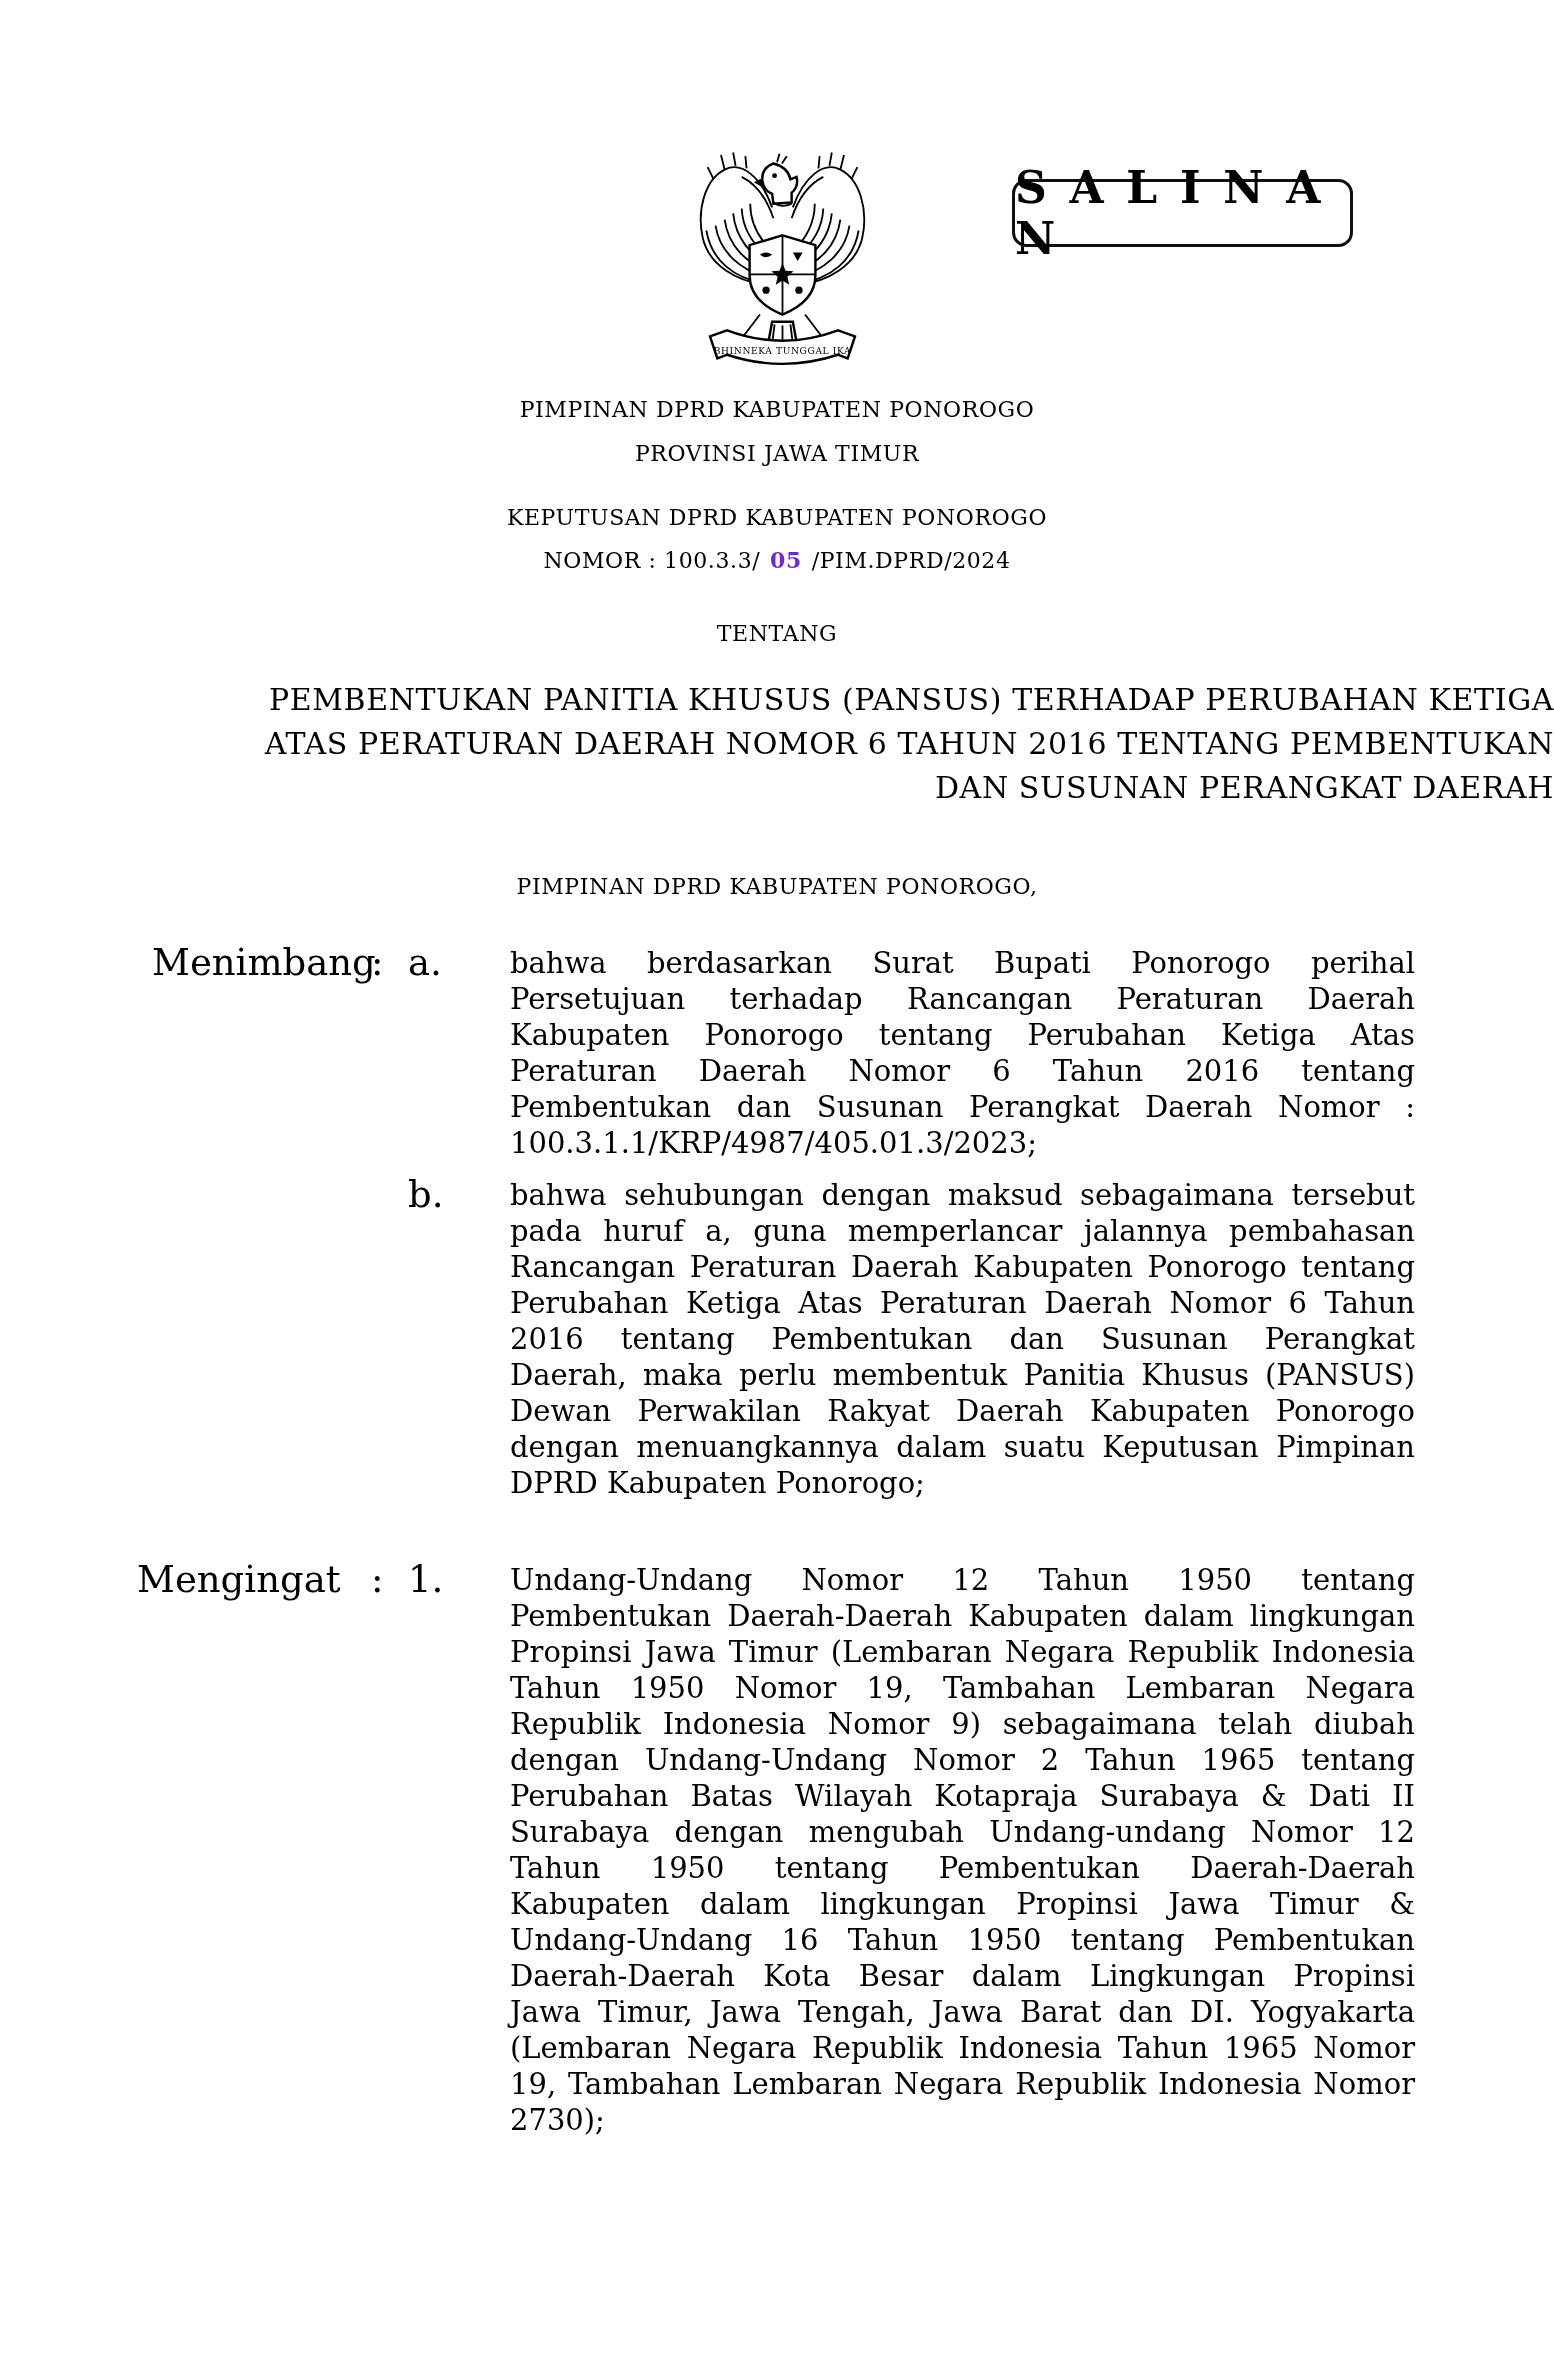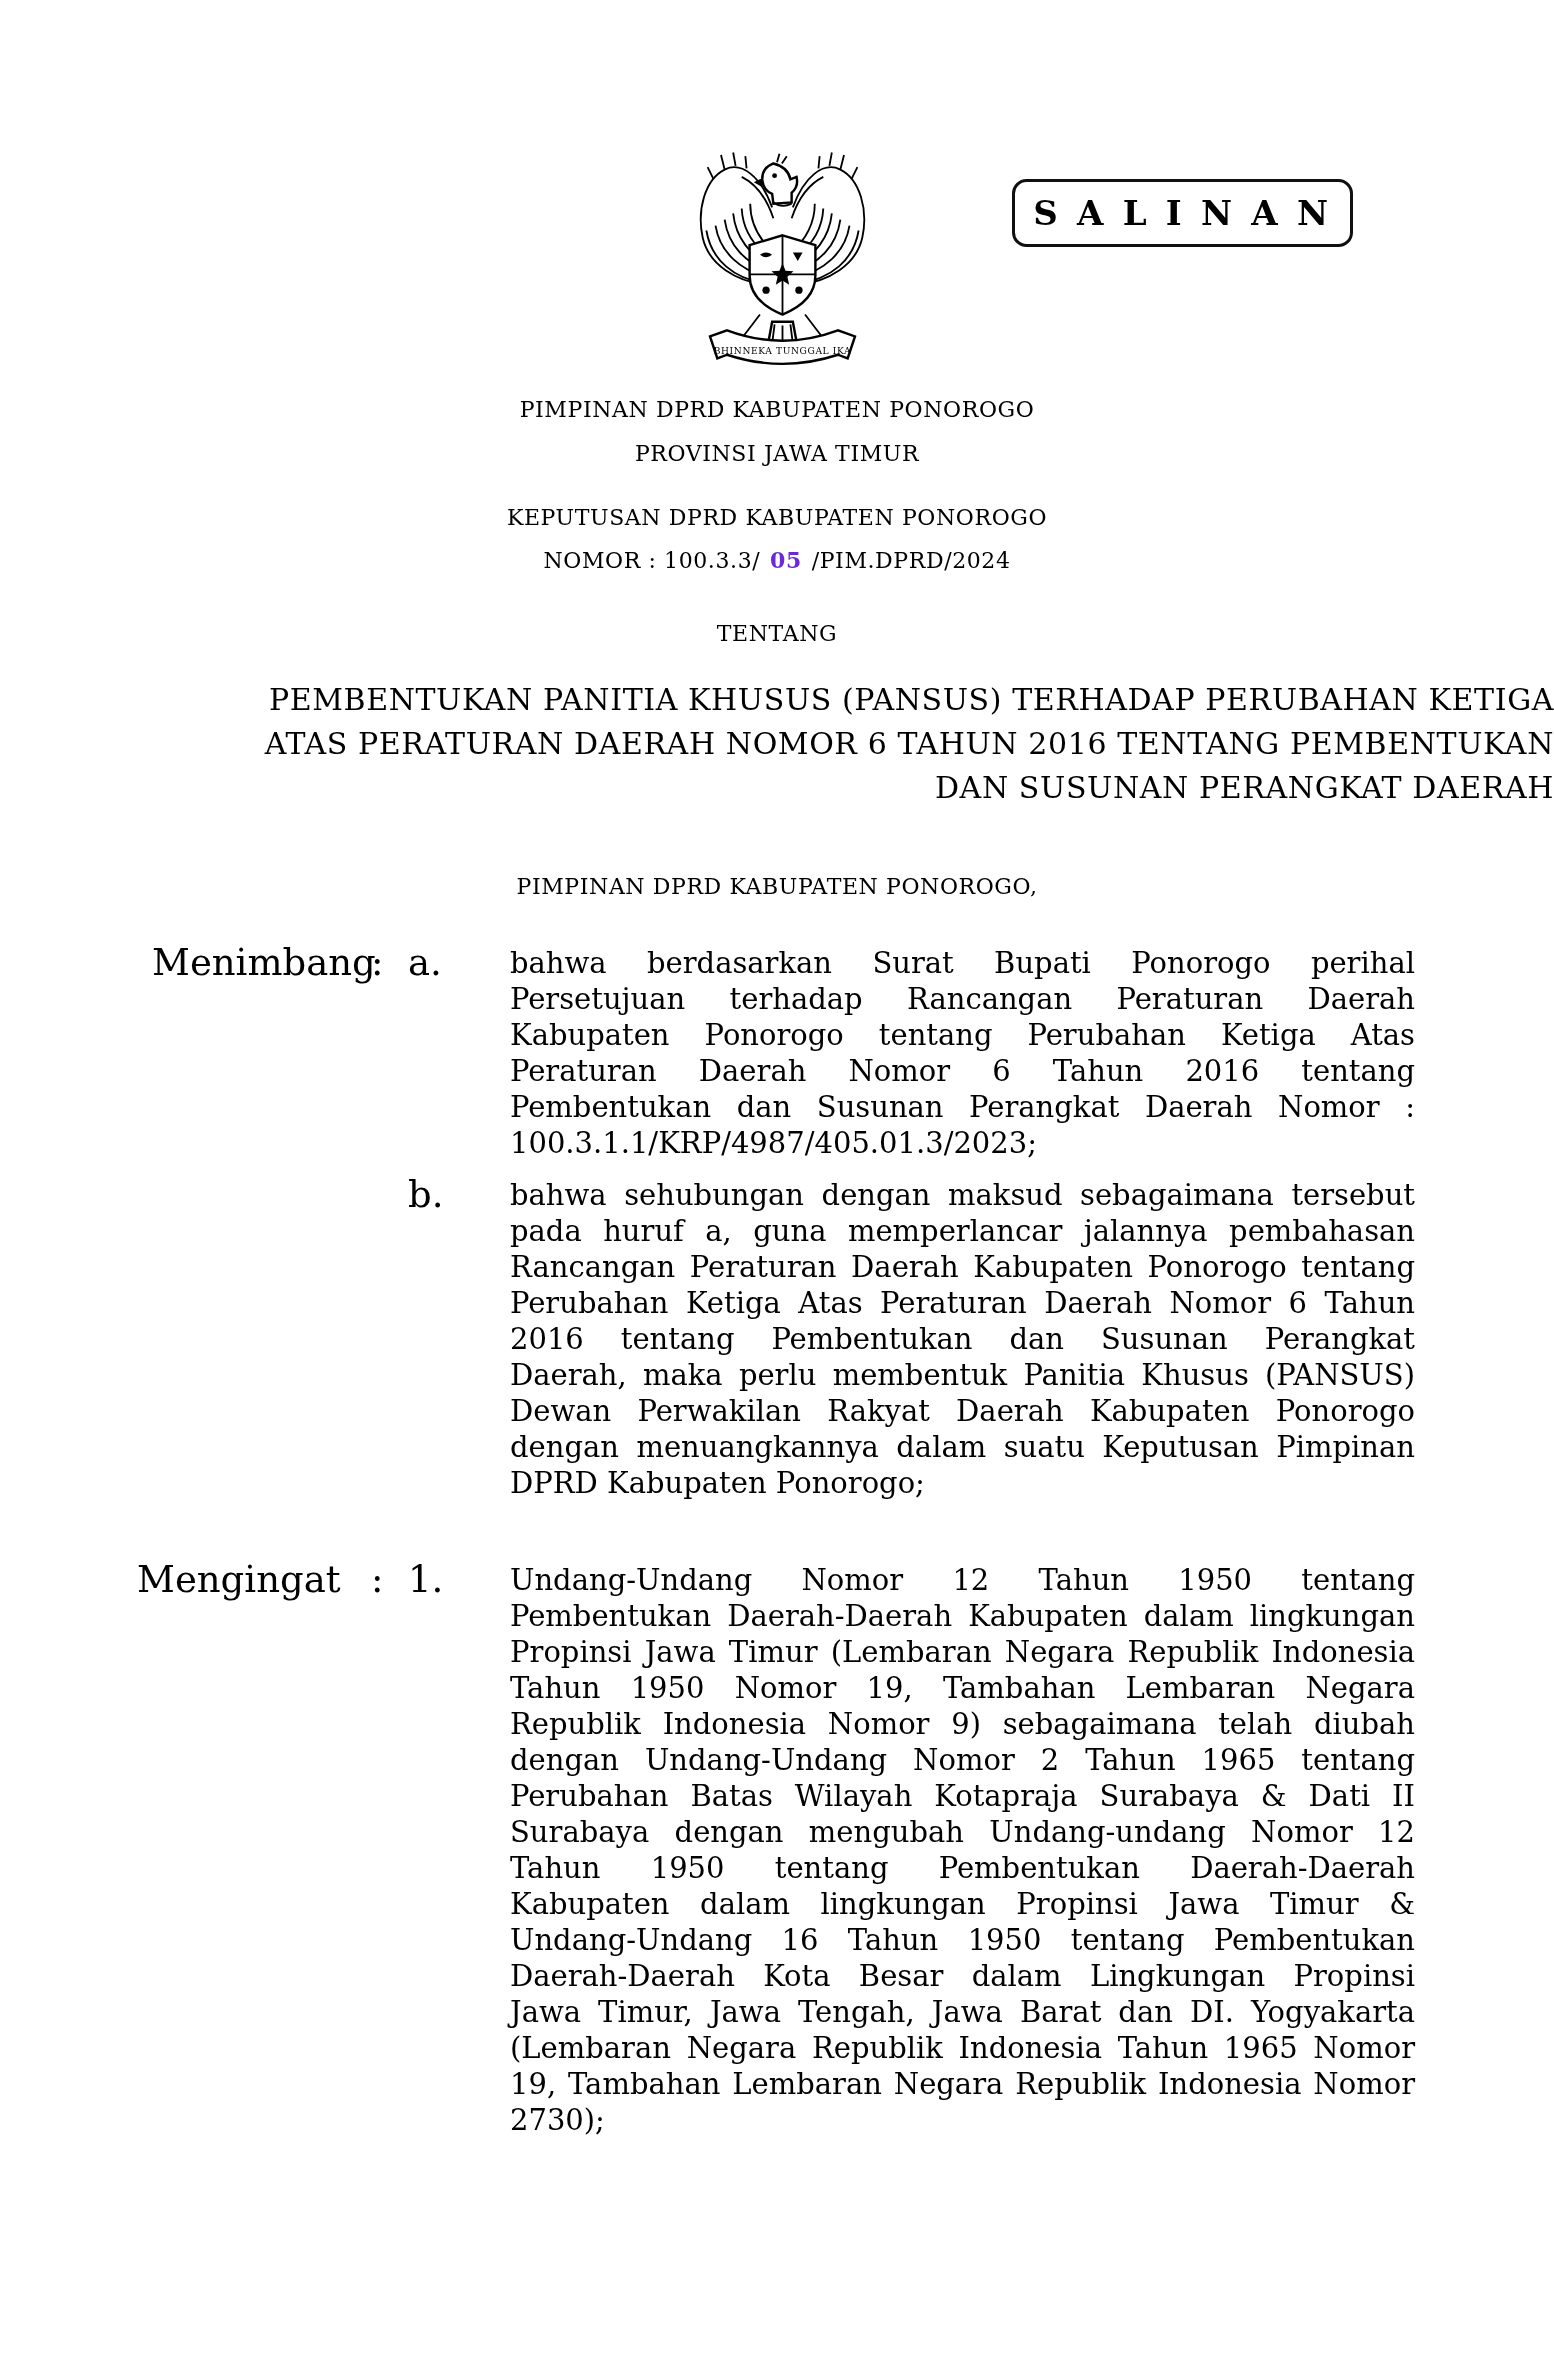--- a/index.html
+++ b/index.html
@@ -26,7 +26,7 @@
     border:3px solid #101010;border-radius:14.6px;
     box-sizing:border-box;
     display:flex;align-items:center;justify-content:center;
-    font-weight:bold;font-size:34px;
+    font-weight:bold;font-size:44px;
     letter-spacing:3.7px;
     font-family:"DejaVu Serif","Liberation Serif",serif;
   }

